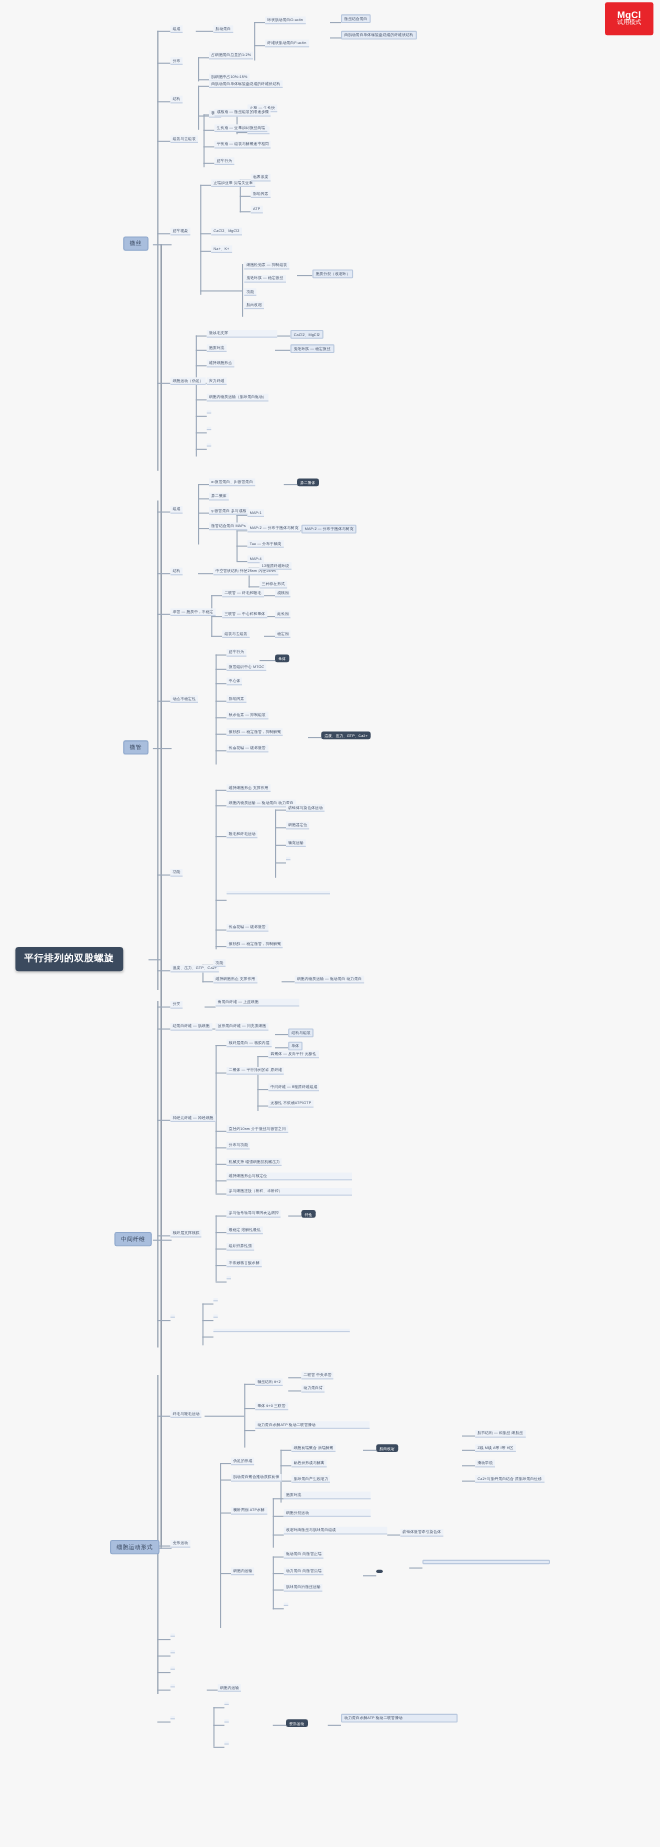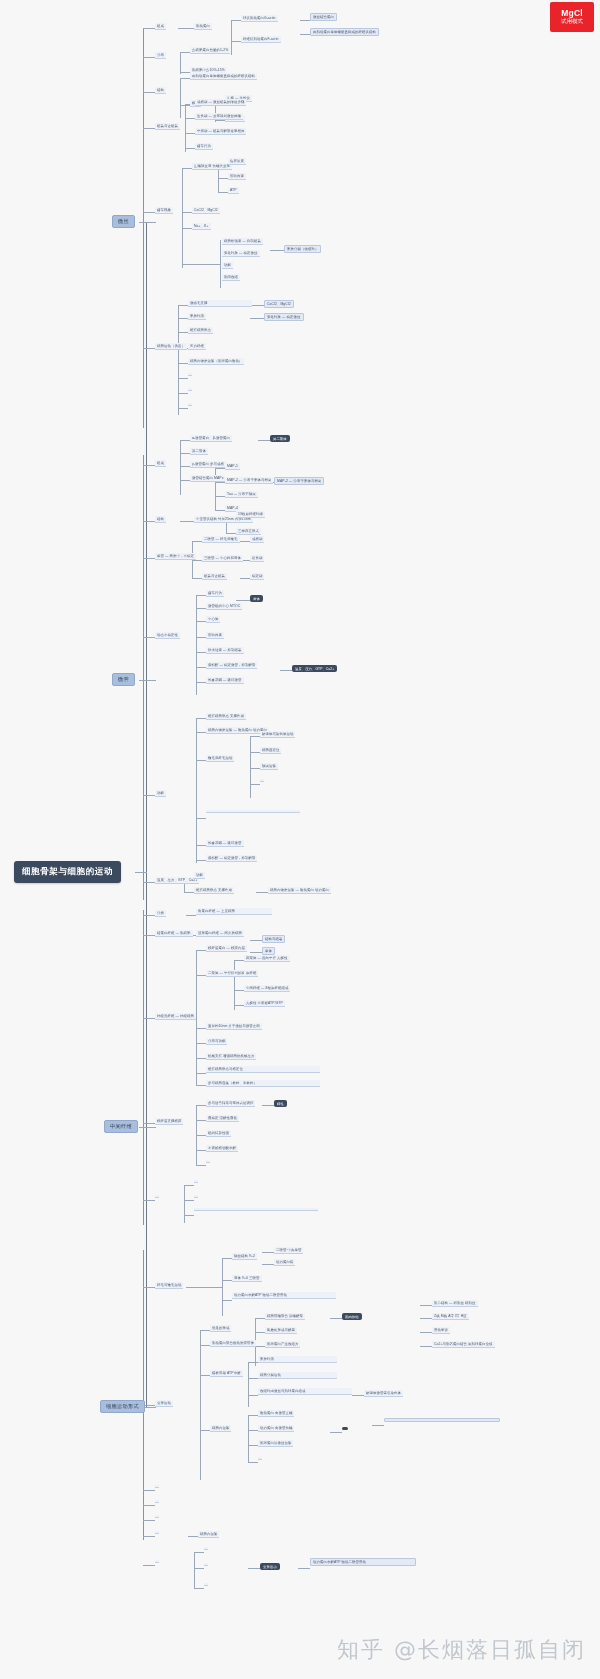--- a/index.html
+++ b/index.html
@@ -93,7 +93,7 @@
     <div class="bs">试用模式</div>
   </div>
 
-  <div class="root" style="left:14px;top:861px;">细胞骨架与细胞的运动</div>
+  <div class="root" style="left:14px;top:861px;">平行排列的双股螺旋</div>
 
   <div class="h" style="left:135px;top:872px;width:12px;"></div>
   <div class="trunk" style="left:146px;top:222px;height:1185px;"></div>

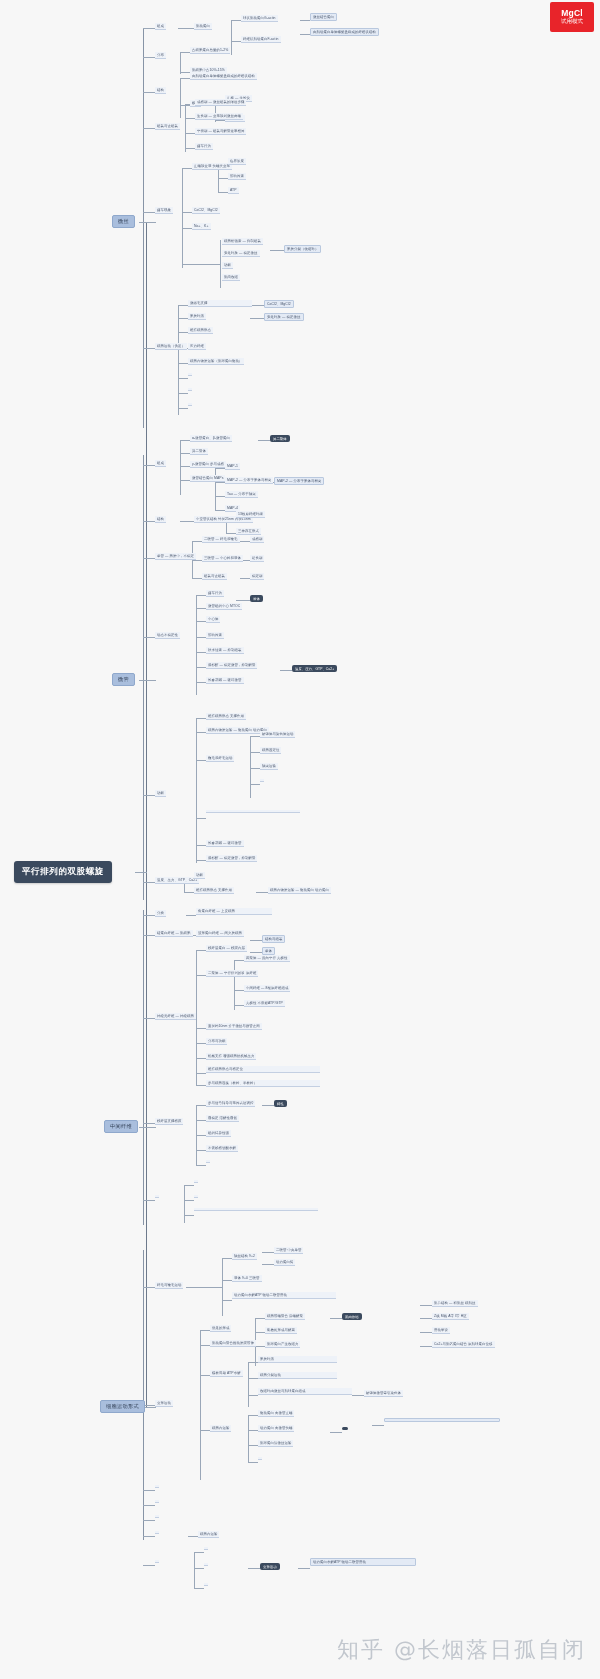--- a/index.html
+++ b/index.html
@@ -488,7 +488,6 @@
   <div class="h" style="left:298px;top:1568px;width:12px;"></div>
   <div class="n box wrap" style="left:310px;top:1558px;width:100px;">动力蛋白水解ATP 驱动二联管滑动</div>
 
-  <div class="watermark">知乎 @长烟落日孤自闭</div>
 </div>
 
 </body></html>

